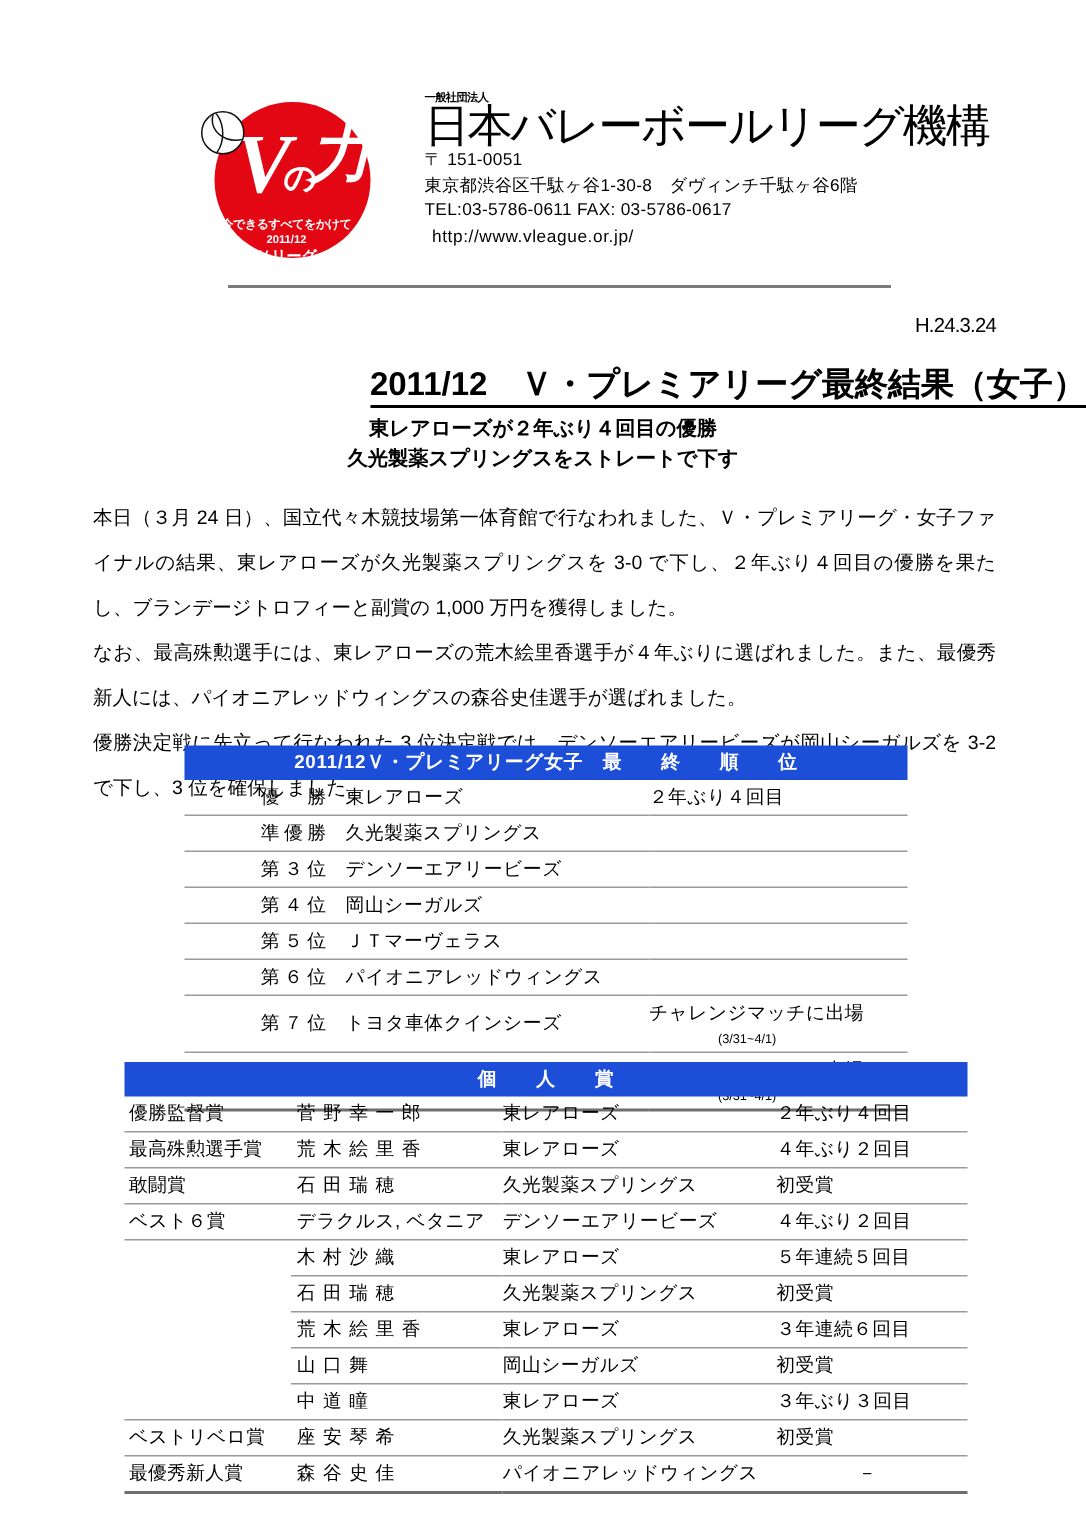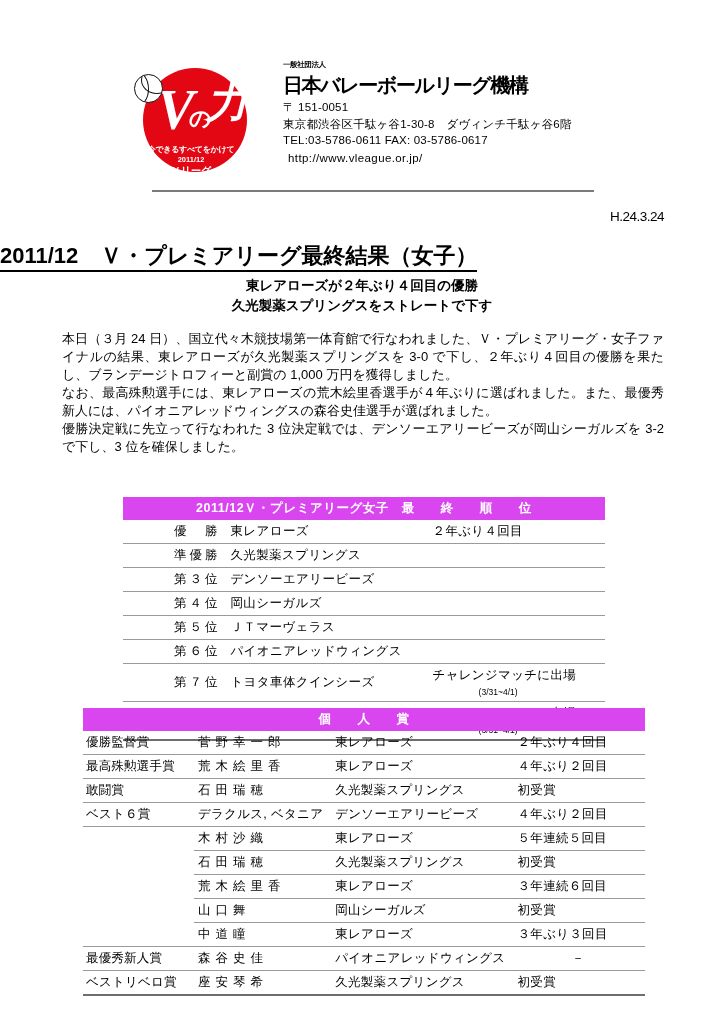--- a/index.html
+++ b/index.html
@@ -149,8 +149,8 @@
     margin-bottom: 1px;
   }
   .org-name {
-    font-size: 20px;
-    font-weight: bold;
+    font-size: 30px;
+    font-weight: normal;
     letter-spacing: -1.4px;
     line-height: 28px;
     white-space: nowrap;

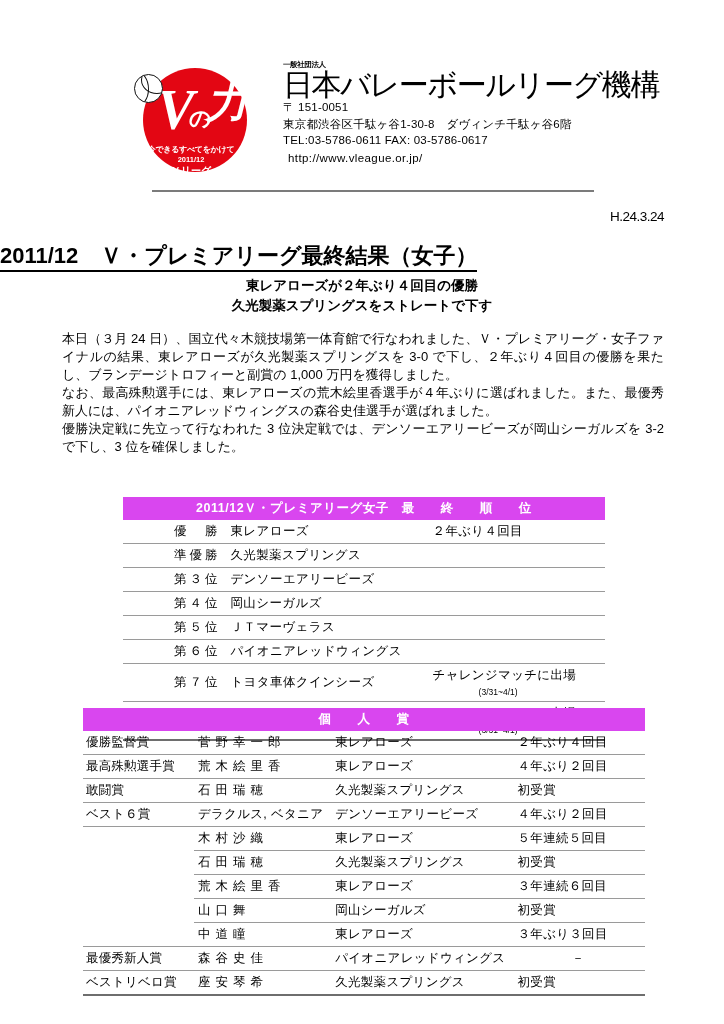--- a/index.html
+++ b/index.html
@@ -190,7 +190,7 @@
     left: 0;
     top: 241px;
     width: 724px;
-    text-align: left;
+    text-align: right;
     font-size: 22px;
     font-weight: bold;
     letter-spacing: 0px;

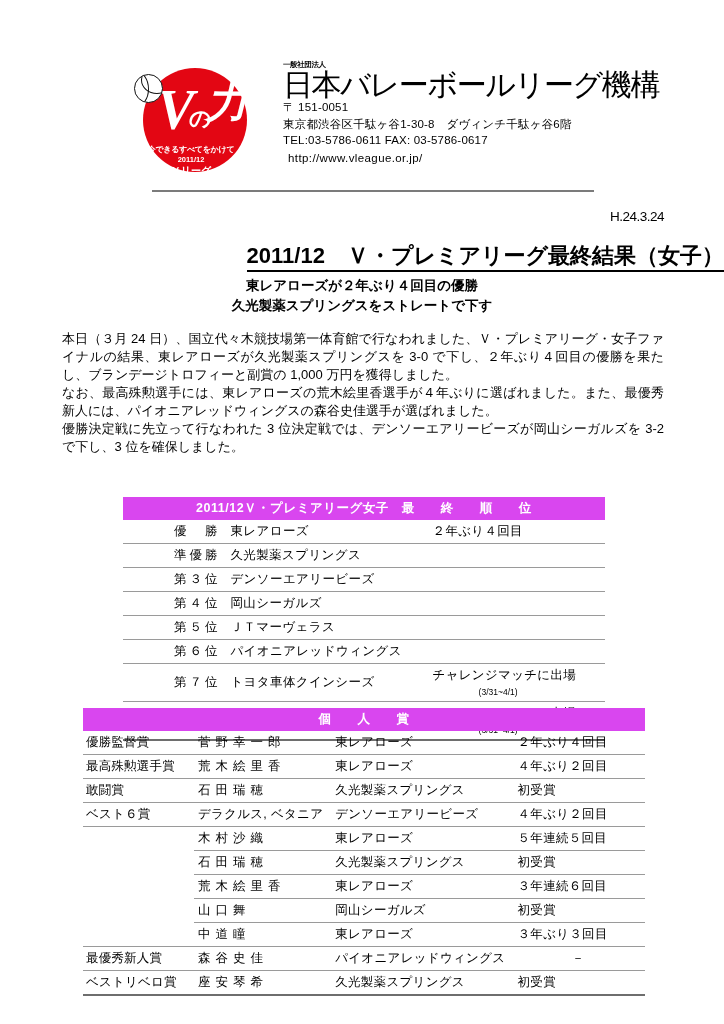--- a/index.html
+++ b/index.html
@@ -217,7 +217,7 @@
     top: 330px;
     width: 602px;
     font-size: 13px;
-    line-height: 18px;
+    line-height: 30px;
     text-align: justify;
   }
   .body-text p { margin: 0; }

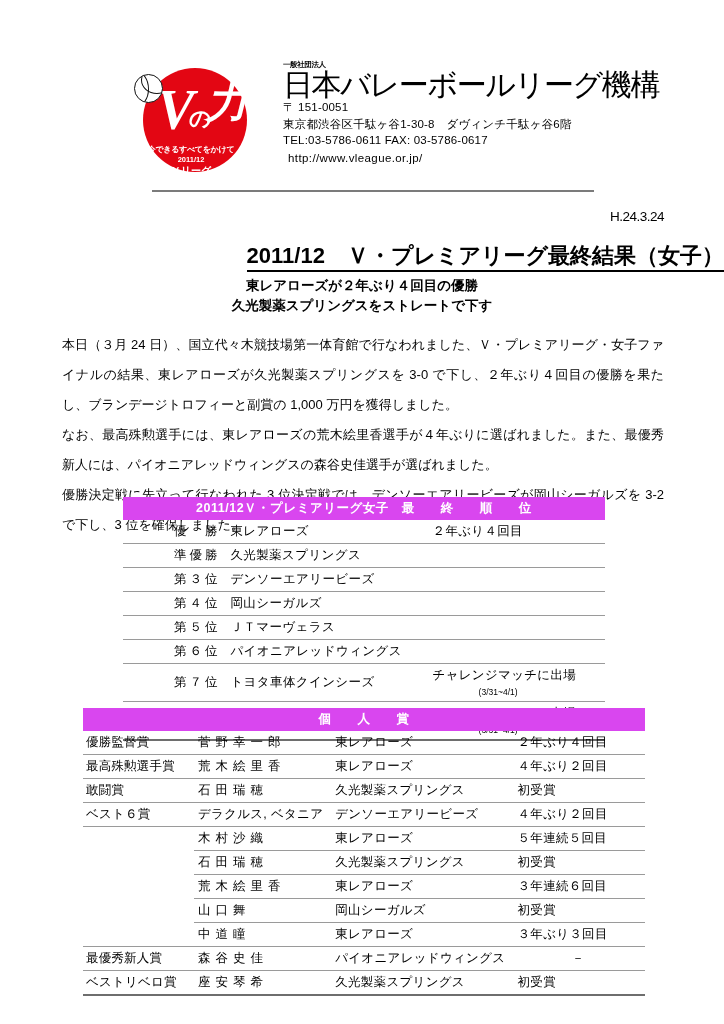--- a/index.html
+++ b/index.html
@@ -228,7 +228,7 @@
     border-collapse: collapse;
   }
   .tbl-head td {
-    background: #d946ef;
+    background: #1d4ed8;
     color: #ffffff;
     font-size: 14px;
     font-weight: bold;

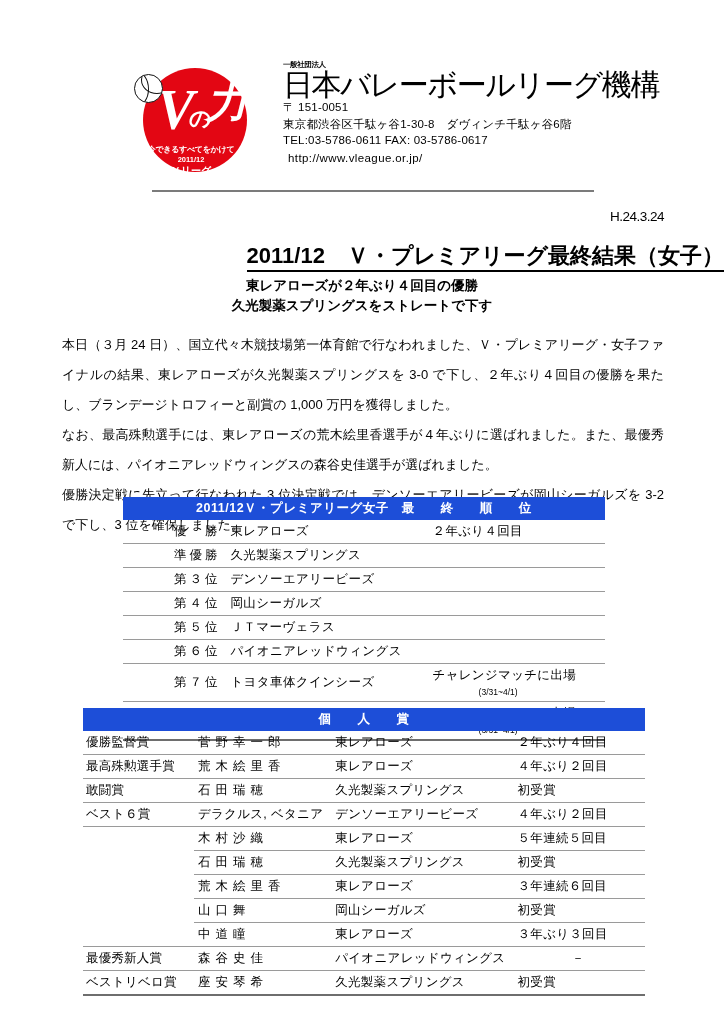--- a/index.html
+++ b/index.html
@@ -459,17 +459,17 @@
         <td class="c-note">３年ぶり３回目</td>
       </tr>
       <tr>
+        <td class="c-award">ベストリベロ賞</td>
+        <td class="c-person">座安琴希</td>
+        <td class="c-team">久光製薬スプリングス</td>
+        <td class="c-note">初受賞</td>
+      </tr>
+      <tr>
         <td class="c-award">最優秀新人賞</td>
         <td class="c-person">森谷史佳</td>
         <td class="c-team">パイオニアレッドウィングス</td>
         <td class="c-note dash">－</td>
       </tr>
-      <tr>
-        <td class="c-award">ベストリベロ賞</td>
-        <td class="c-person">座安琴希</td>
-        <td class="c-team">久光製薬スプリングス</td>
-        <td class="c-note">初受賞</td>
-      </tr>
     </tbody>
   </table>
 

